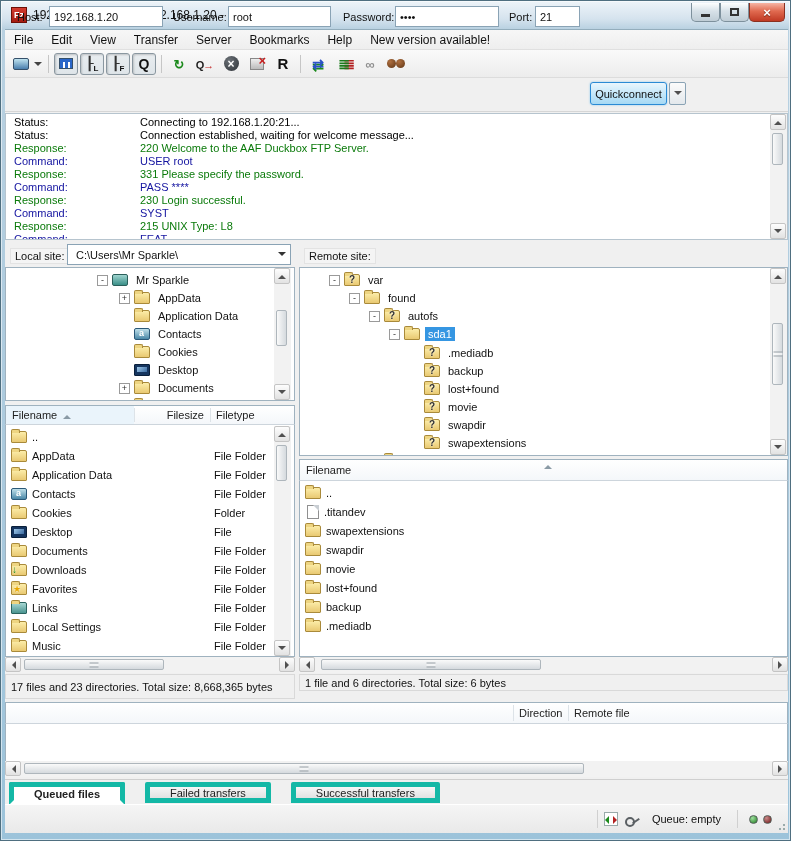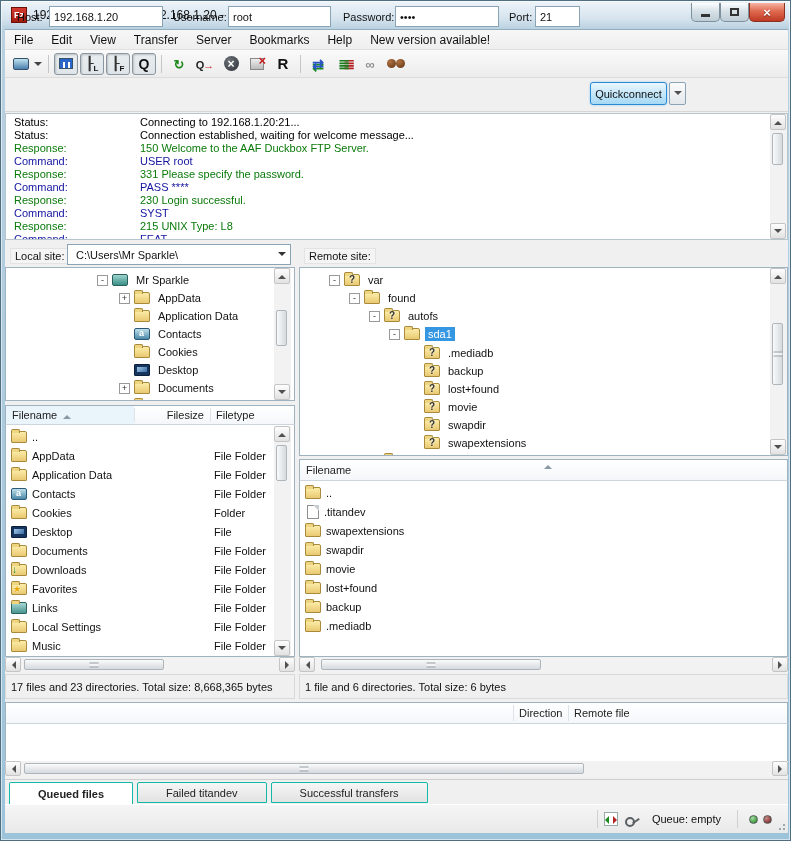--- a/index.html
+++ b/index.html
@@ -232,7 +232,7 @@
   <div class="abs log">
     <div class="logline k-status" style="top:2px"><span class="loglabel">Status:</span><span>Connecting to 192.168.1.20:21...</span></div>
     <div class="logline k-status" style="top:15px"><span class="loglabel">Status:</span><span>Connection established, waiting for welcome message...</span></div>
-    <div class="logline k-response" style="top:28px"><span class="loglabel">Response:</span><span>150 Welcome to the AAF Duckbox FTP Server.</span></div>
+    <div class="logline k-response" style="top:28px"><span class="loglabel">Response:</span><span>220 Welcome to the AAF Duckbox FTP Server.</span></div>
     <div class="logline k-command" style="top:41px"><span class="loglabel">Command:</span><span>USER root</span></div>
     <div class="logline k-response" style="top:54px"><span class="loglabel">Response:</span><span>331 Please specify the password.</span></div>
     <div class="logline k-command" style="top:67px"><span class="loglabel">Command:</span><span>PASS ****</span></div>

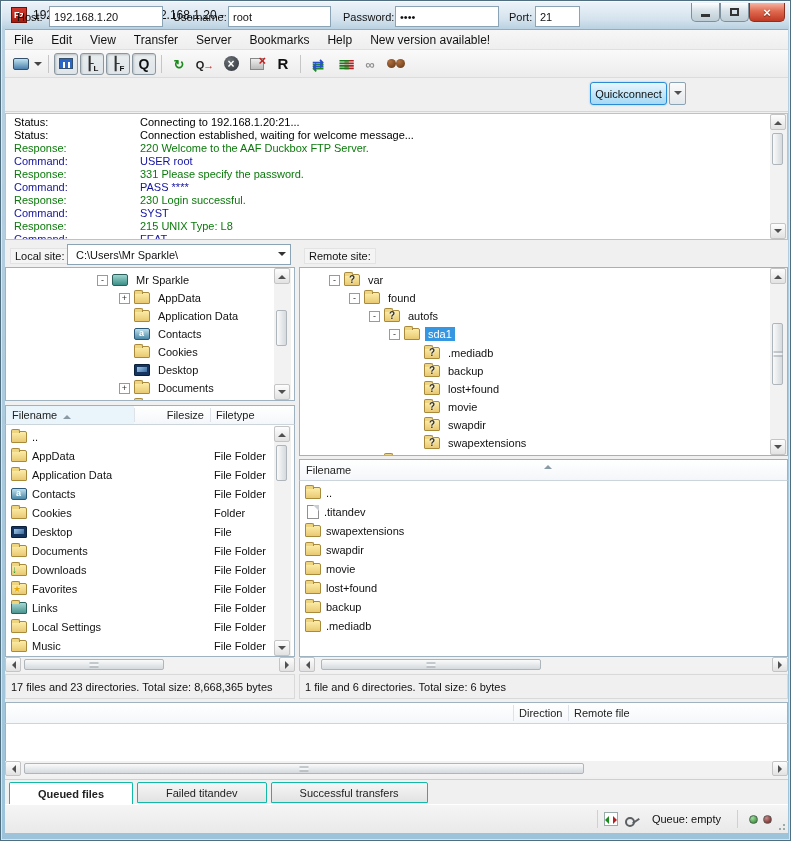--- a/index.html
+++ b/index.html
@@ -536,7 +536,7 @@
   <div class="abs statusrow" style="left:4px;top:673px;width:290px;height:25px">
       <span>17 files and 23 directories. Total size: 8,668,365 bytes</span>
     </div>
-  <div class="abs statusrow" style="left:298px;top:673px;width:489px;height:25px">
+  <div class="abs statusrow" style="left:298px;top:673px;width:489px;height:17px">
       <span>1 file and 6 directories. Total size: 6 bytes</span>
     </div>
 

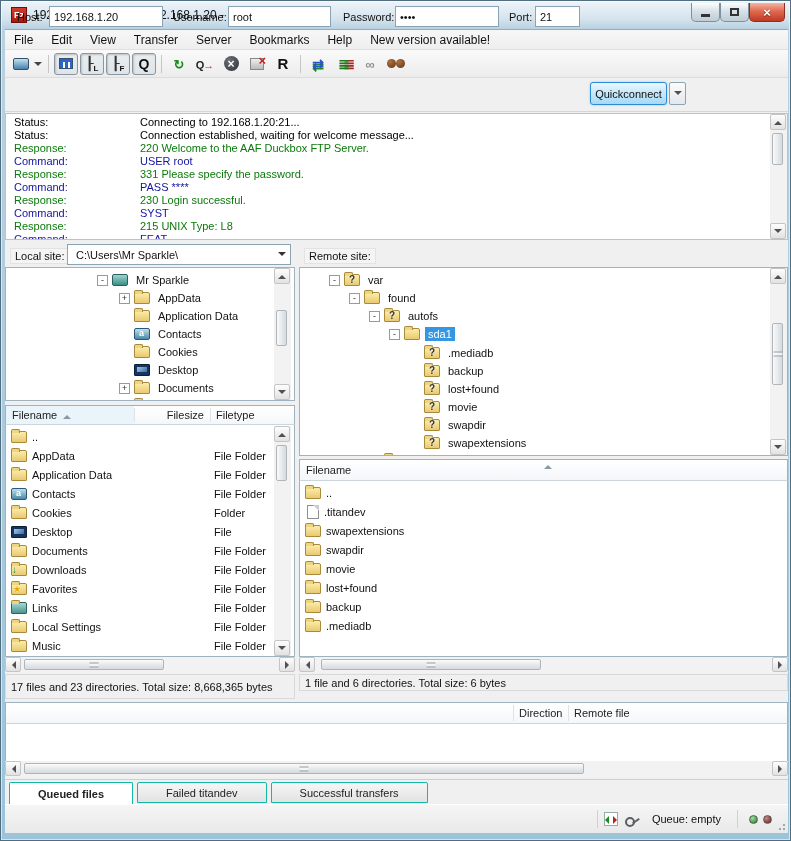--- a/index.html
+++ b/index.html
@@ -118,7 +118,7 @@
   .queue-body{left:4px;top:723px;width:783px;height:37px;background:#fff;border-left:1px solid #9fb2bf;border-right:1px solid #9fb2bf}
   
   .tabsbar{left:4px;top:778px;width:783px;height:25px;background:#f0f0f0;border-top:1px solid #cfcfcf;display:flex;align-items:flex-start;padding:2px 0 0 4px}
-  .tab{height:21px;padding:0 28px;font-size:11px;display:flex;align-items:center;border:1px solid #14b8a6;background:linear-gradient(180deg,#f6f6f6,#e2e2e2);margin-right:4px;border-radius:2px 2px 0 0;color:#222}
+  .tab{height:21px;padding:0 20px;font-size:11px;display:flex;align-items:center;border:5px solid #14b8a6;background:linear-gradient(180deg,#f6f6f6,#e2e2e2);margin-right:20px;border-radius:2px 2px 0 0;color:#222}
   .tab.active{background:#fff;font-weight:bold;height:23px;border-bottom-color:#fff}
   
   .statusbar{left:4px;top:803px;width:783px;height:29px;background:linear-gradient(180deg,#f5f5f5,#e9e9e9);border-top:1px solid #fff;display:flex;align-items:center}

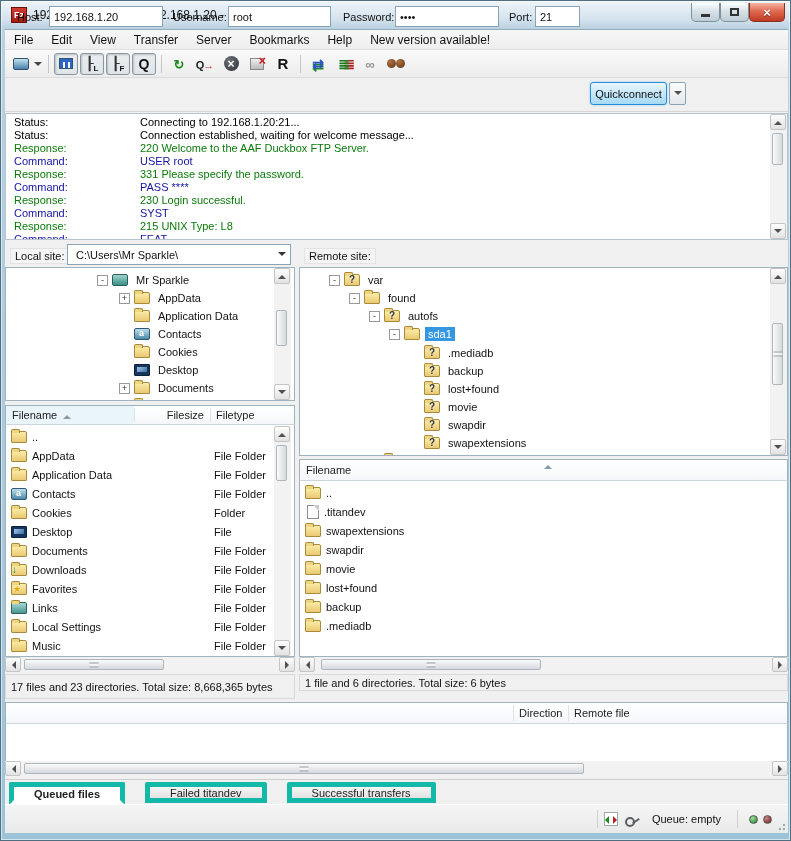--- a/index.html
+++ b/index.html
@@ -561,7 +561,7 @@
 
   <div class="abs tabsbar">
     <span class="tab active">Queued files</span>
-    <span class="tab">Failed titandev</span>
+    <span class="tab">Failed transfers</span>
     <span class="tab">Successful transfers</span>
   </div>
 

